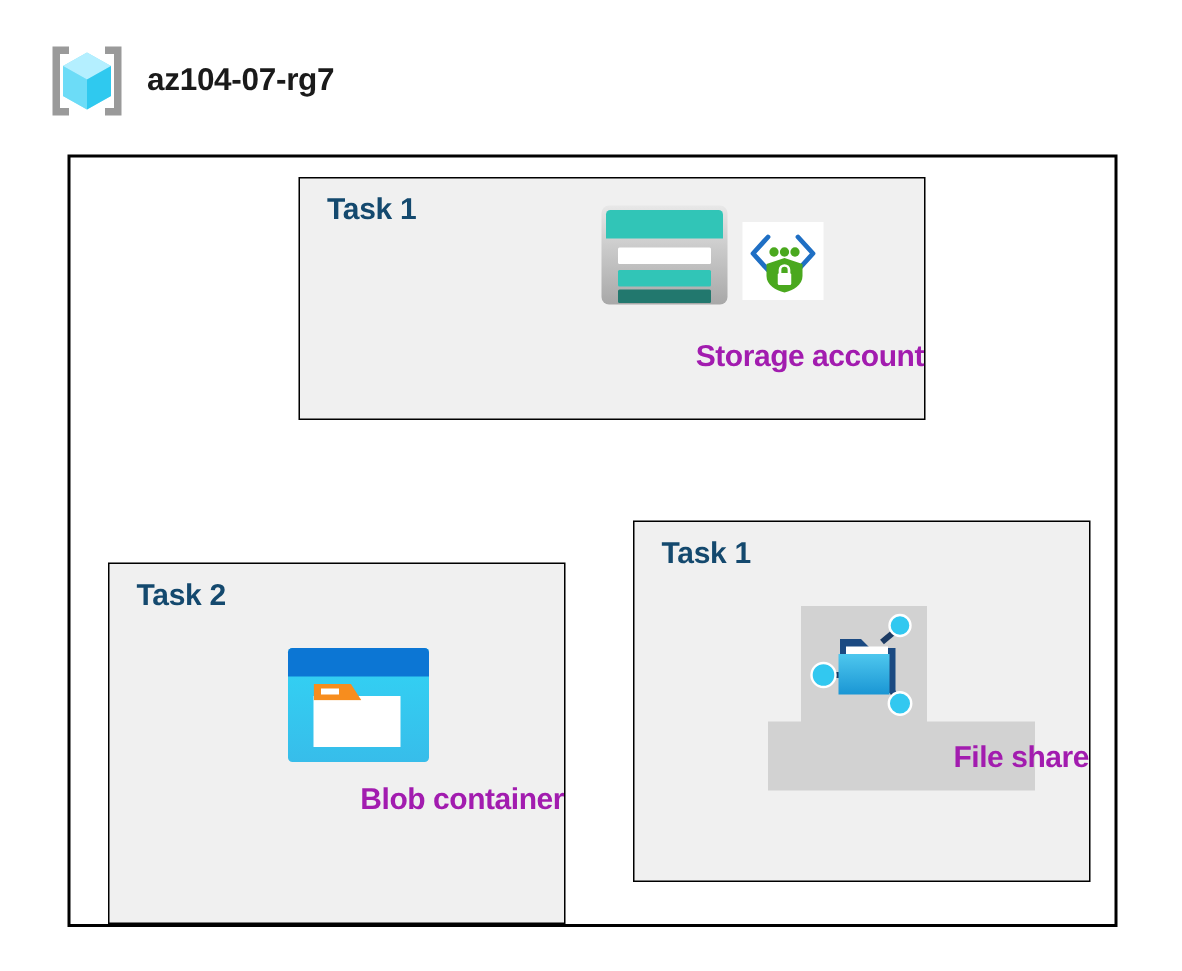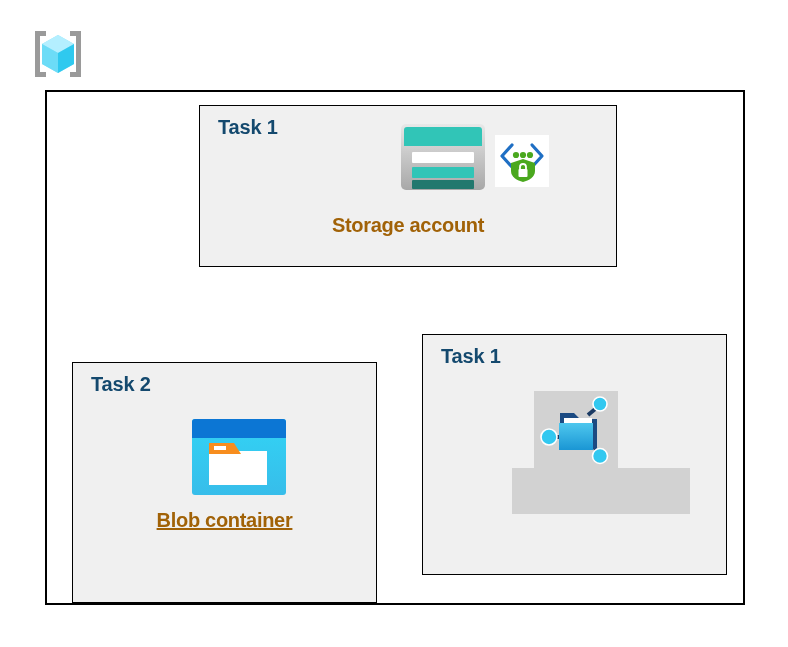--- a/index.html
+++ b/index.html
@@ -229,6 +229,7 @@
     </svg>
   </div>
 
+  <div id="rg-title">az104-07-rg7</div>
 </div>
 
 <svg id="connectors" aria-hidden="true">

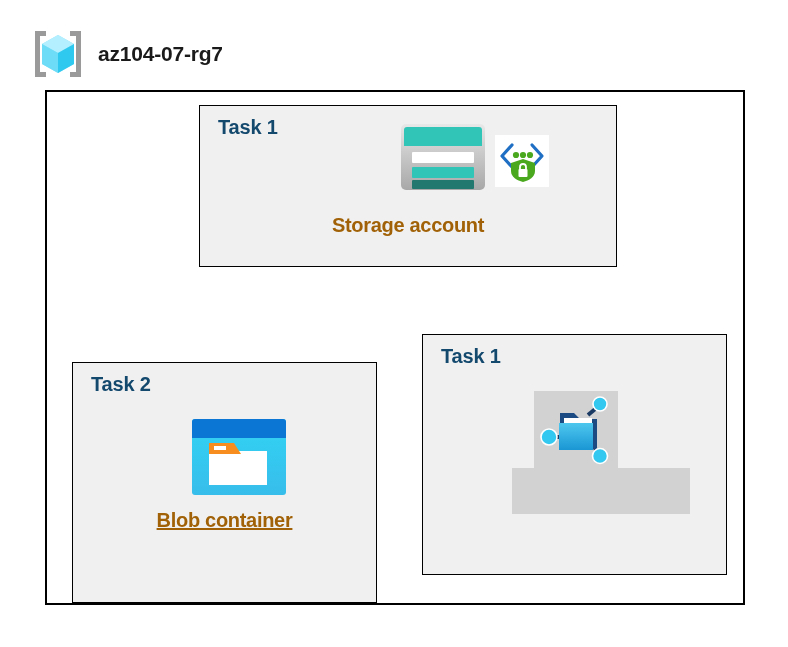--- a/index.html
+++ b/index.html
@@ -44,7 +44,7 @@
   #rg-container {
     position: absolute;
     left: 45px;
-    top: 90px;
+    top: 103px;
     width: 700px;
     height: 515px;
     background: #ffffff;

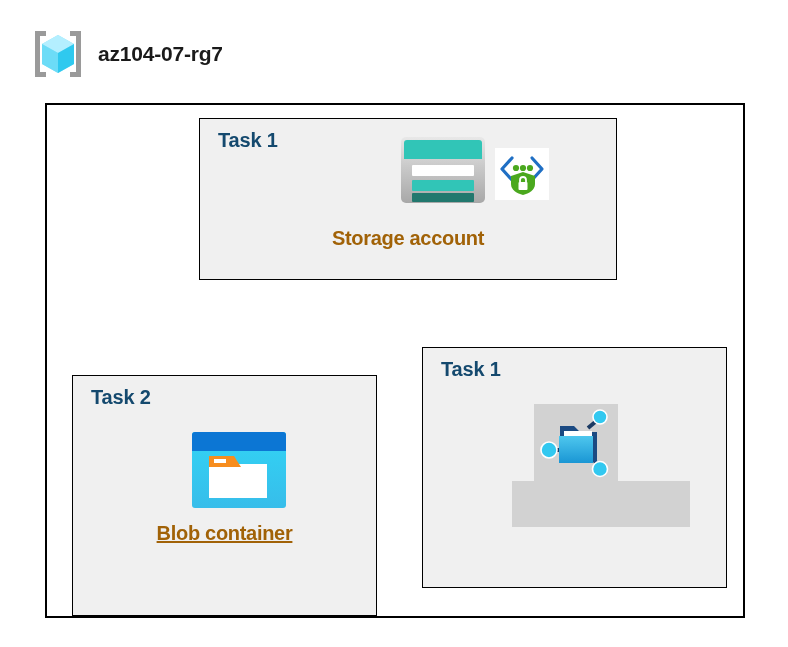--- a/index.html
+++ b/index.html
@@ -78,10 +78,10 @@
     position: absolute;
     width: 100%;
     left: 0;
-    text-align: center;
+    text-align: right;
     font-size: 20px;
     font-weight: bold;
-    color: #a16207;
+    color: #a21caf;
     letter-spacing: -0.3px;
     white-space: nowrap;
   }

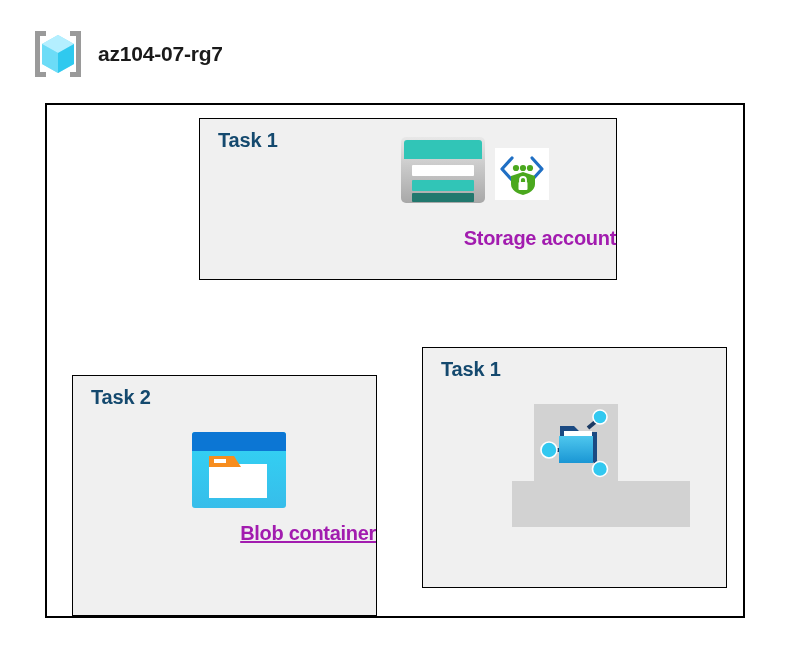--- a/index.html
+++ b/index.html
@@ -322,6 +322,7 @@
       </svg>
     </div>
 
+    <div class="node-caption" style="top: 146px;">File share</div>
   </div>
 
 </div>

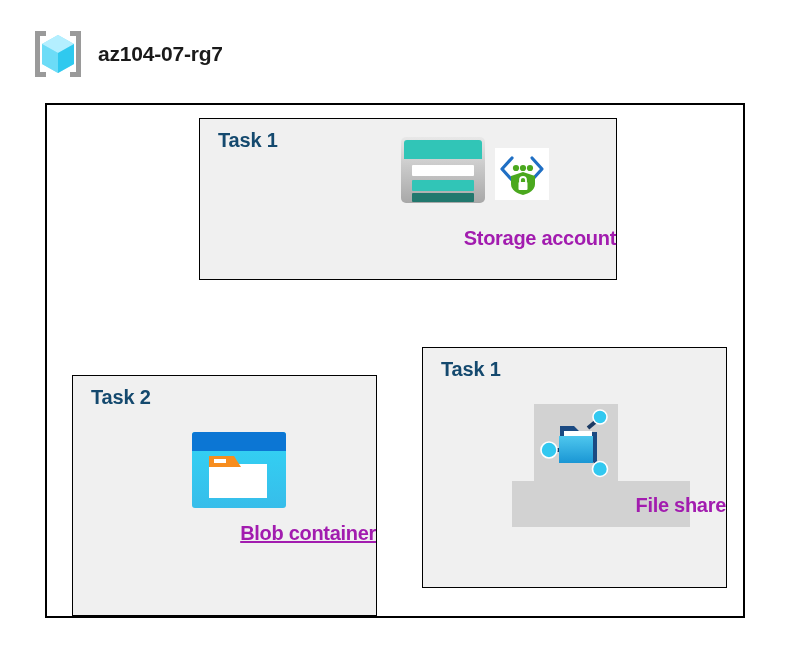--- a/index.html
+++ b/index.html
@@ -288,7 +288,7 @@
       <div class="blob-tab-slot"></div>
     </div>
 
-    <div class="node-caption" style="top: 146px; text-decoration: underline;">Blob container</div>
+    <div class="node-caption" style="top: 146px;">Blob container</div>
   </div>
 
   <div id="task3-box" class="task-box">

